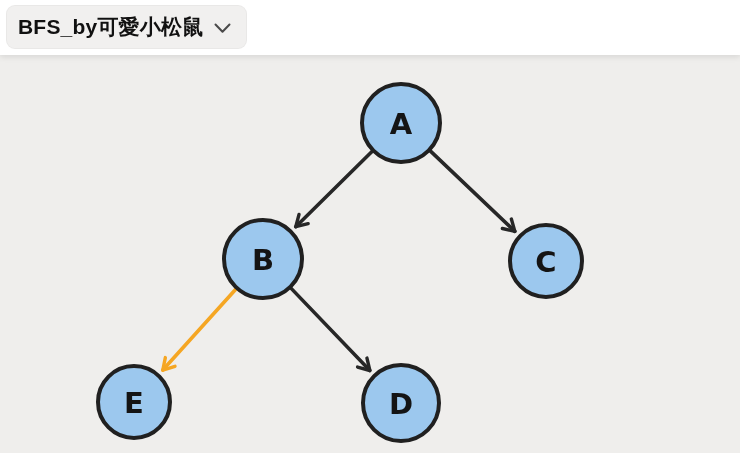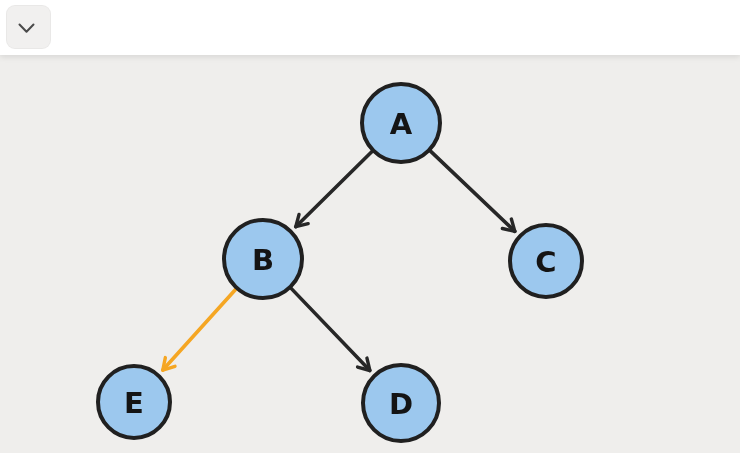--- a/index.html
+++ b/index.html
@@ -61,6 +61,7 @@
 
   <div class="header">
     <div class="title-chip">
+      <span class="title-text">BFS_by可愛小松鼠</span>
       <span class="chevron">
         <svg width="17" height="11" viewBox="0 0 17 11">
           <polyline points="1.5,1.5 8.5,8.8 15.5,1.5" fill="none" stroke="#4a4a4a" stroke-width="2" stroke-linecap="round" stroke-linejoin="round"></polyline>

